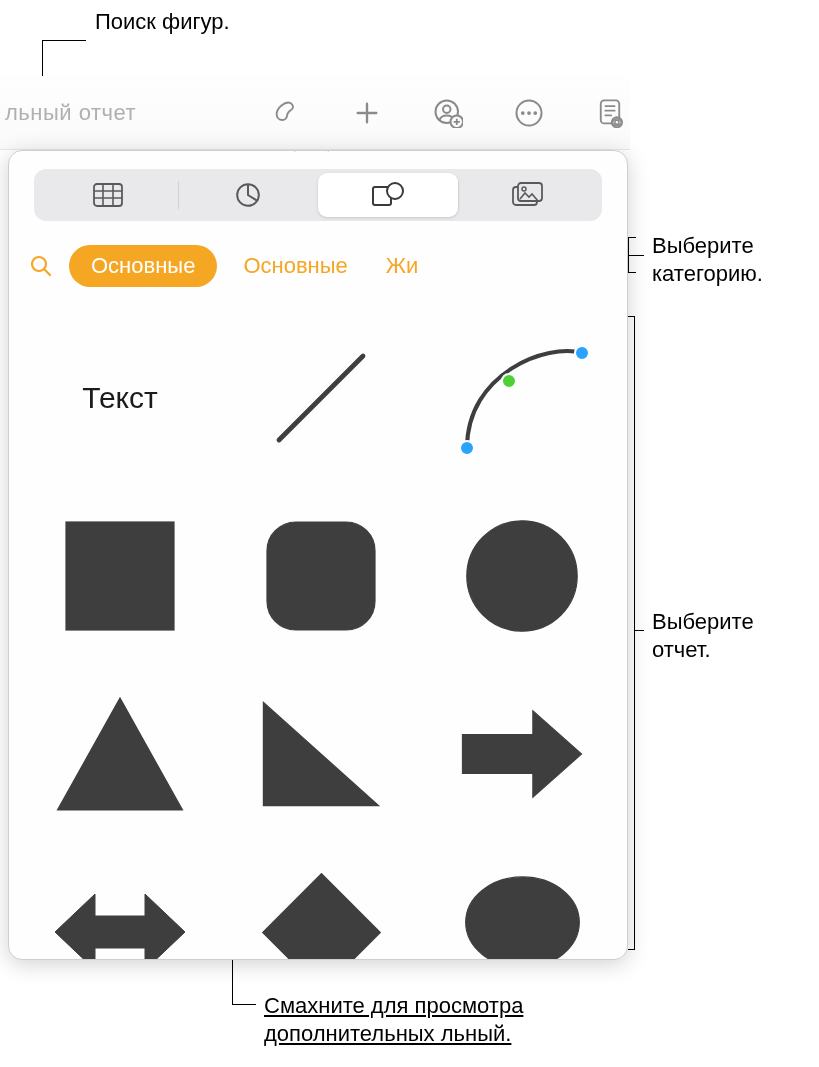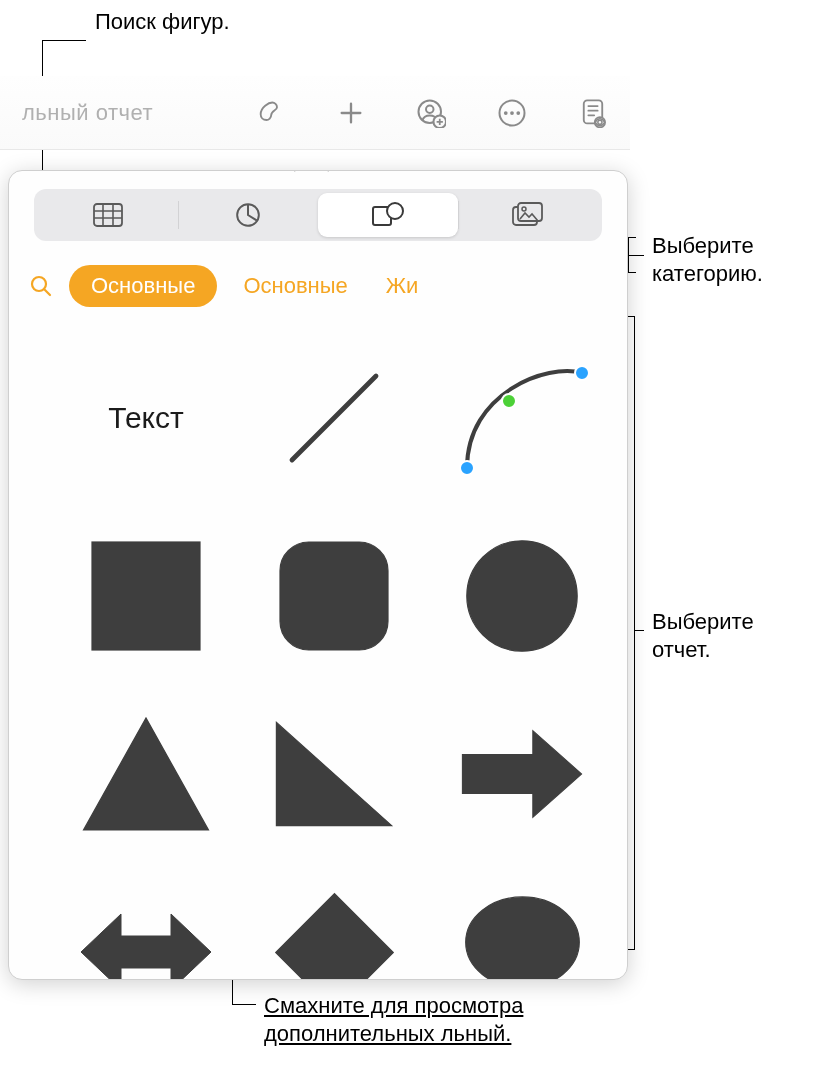--- a/index.html
+++ b/index.html
@@ -35,7 +35,7 @@
     border-bottom: 1px solid #e8e8e8;
     display: flex;
     align-items: center;
-    padding: 0 22px;
+    padding: 0 5px;
     gap: 51px;
     color: #9aa0a6;
     z-index: 1;

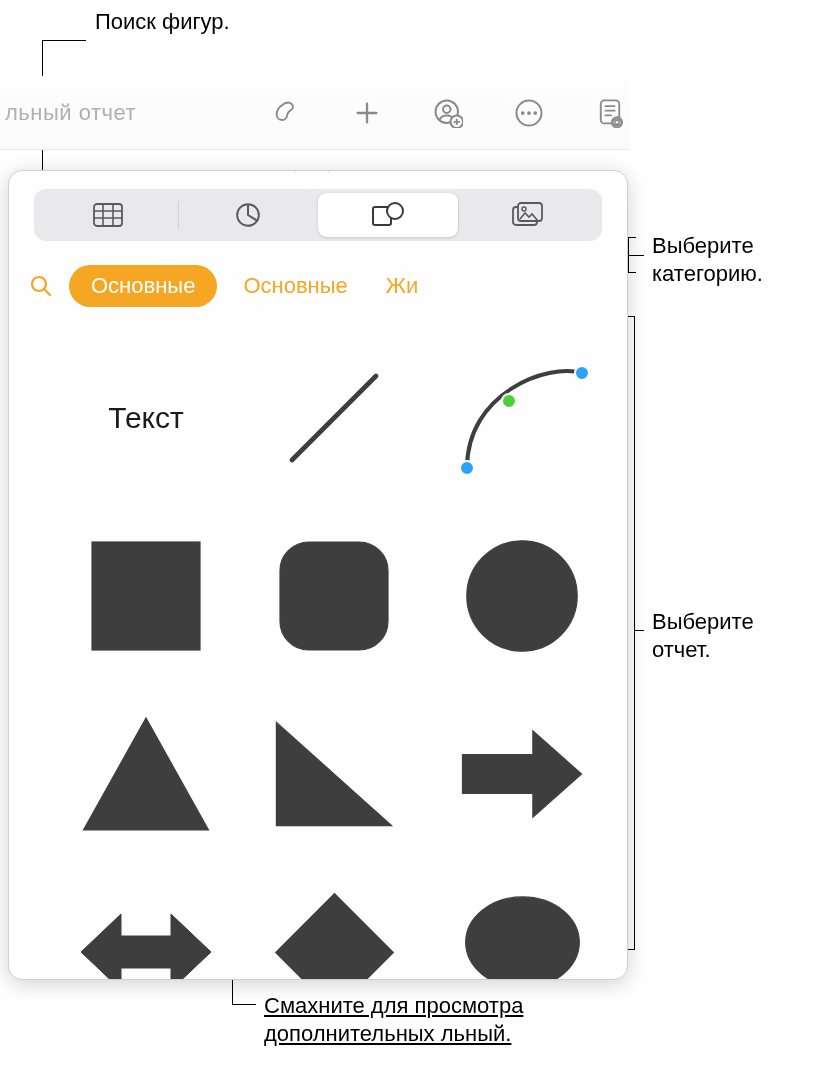--- a/index.html
+++ b/index.html
@@ -64,7 +64,6 @@
     box-shadow: 0 4px 22px rgba(0,0,0,.18);
     overflow: hidden;
     z-index: 2;
-    margin-top: 20px;
   }
   .popover::before {
     content:"";

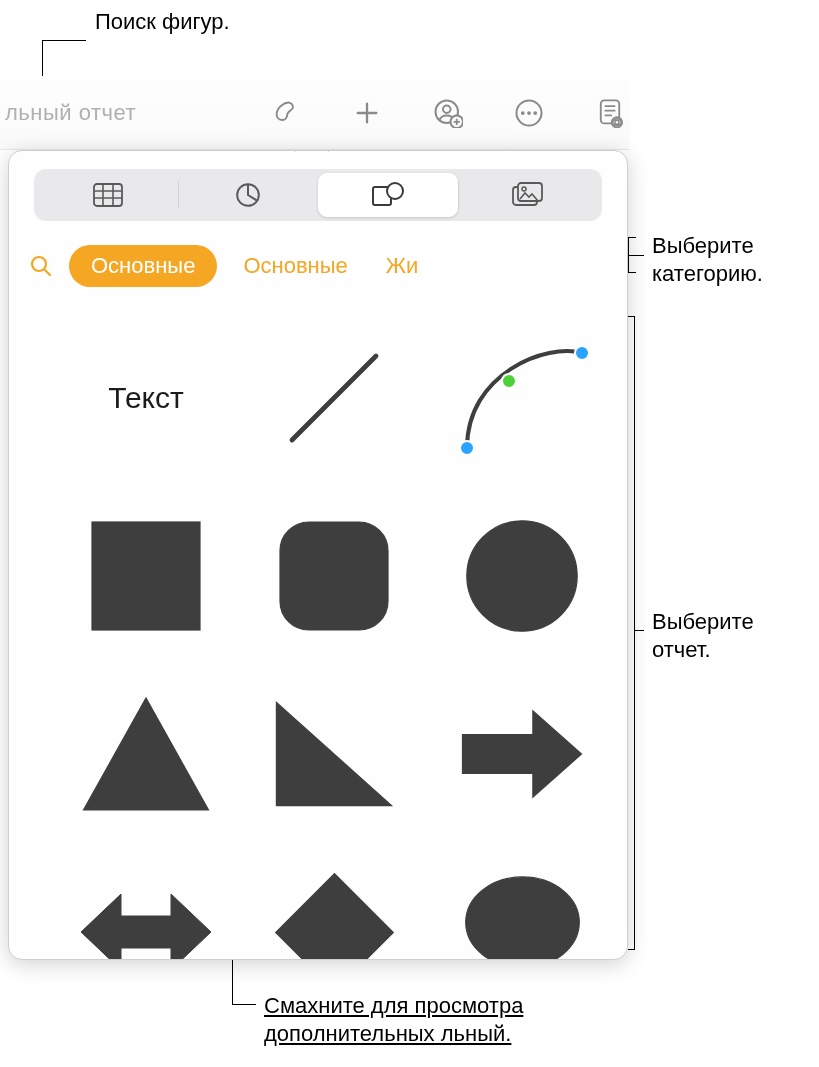--- a/index.html
+++ b/index.html
@@ -136,7 +136,7 @@
   }
 
   .grid-area {
-    padding: 14px 20px 0 52px;
+    padding: 14px 20px 0 26px;
     height: 660px;
     overflow: hidden;
   }

